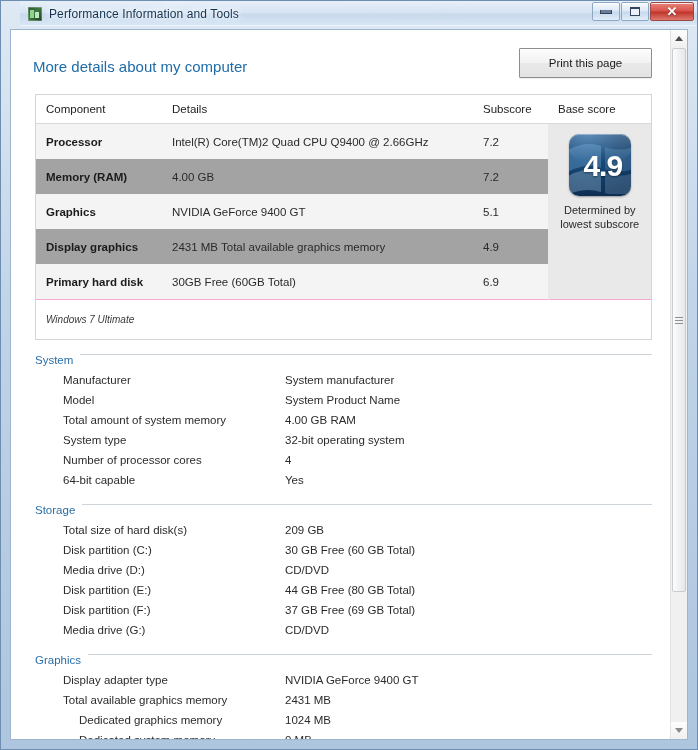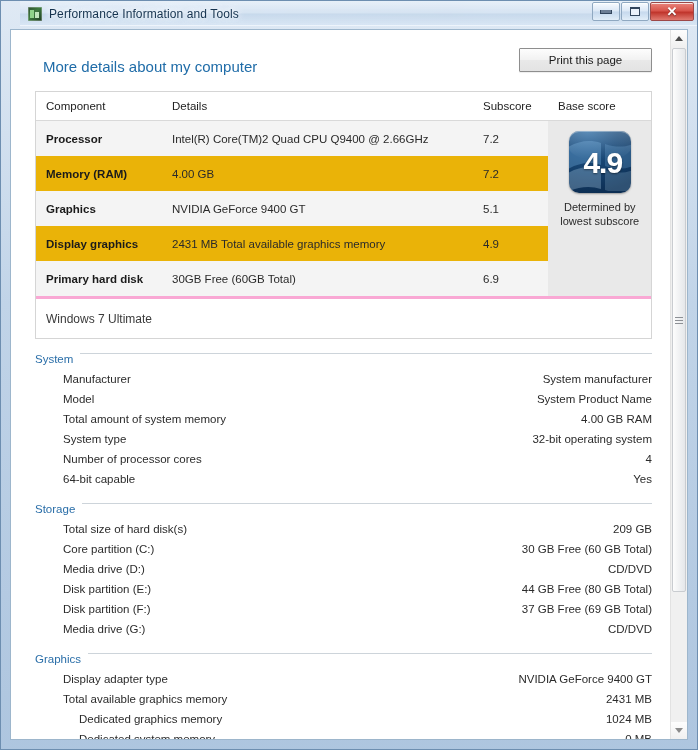--- a/index.html
+++ b/index.html
@@ -175,7 +175,7 @@
   .page-head {
     display: flex;
     align-items: flex-start;
-    padding: 0 18px 0 32px;
+    padding: 0 18px 0 22px;
   }
   .page-title {
     flex: 1 1 auto;

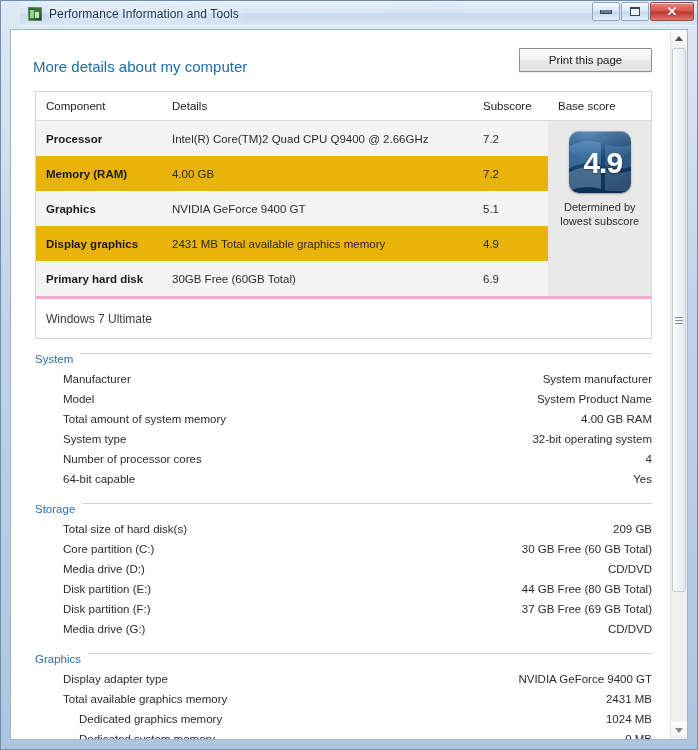--- a/index.html
+++ b/index.html
@@ -187,7 +187,7 @@
   .print-btn {
     flex: none;
     width: 133px;
-    height: 24px;
+    height: 30px;
     box-sizing: border-box;
     border: 1px solid #8e8e8e;
     border-radius: 1px;

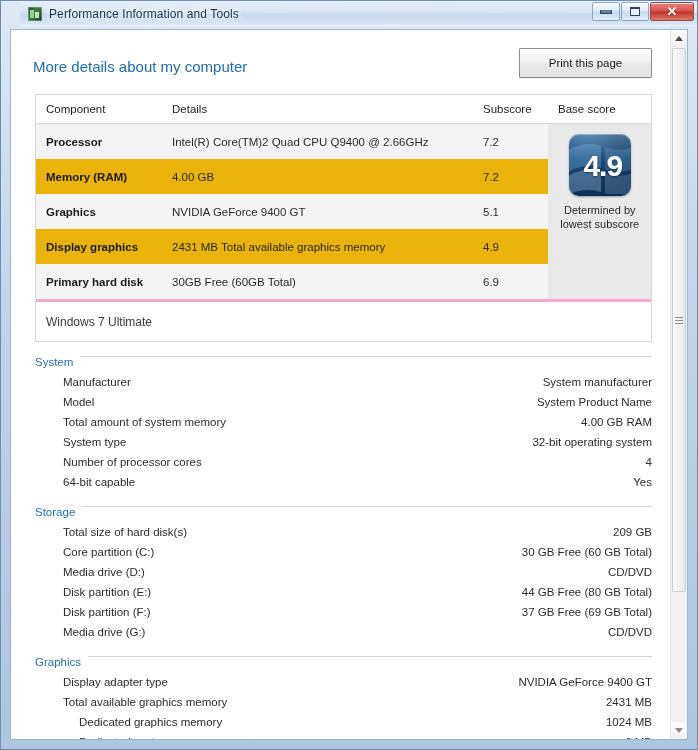--- a/index.html
+++ b/index.html
@@ -205,7 +205,7 @@
   .score-table-wrap {
     margin: 16px 18px 0 24px;
     border: 1px solid #d5d5d5;
-    background: #eab308;
+    background: #a3a3a3;
   }
   .score-table {
     width: 100%;

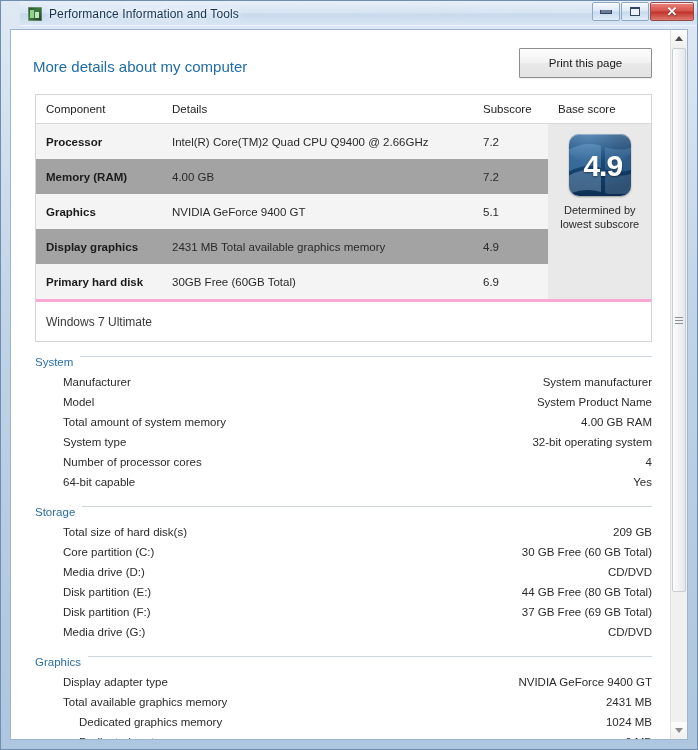--- a/index.html
+++ b/index.html
@@ -296,11 +296,12 @@
   }
 
   .os-row td {
-    border-top: 3px solid #f9a8d4;
+    border-top: 1px solid #f9a8d4;
     padding: 8px 10px;
     color: #3a3a3a;
-    font-size: 12px;
+    font-size: 10px;
     background: #fff;
+    font-style: italic;
   }
 
   

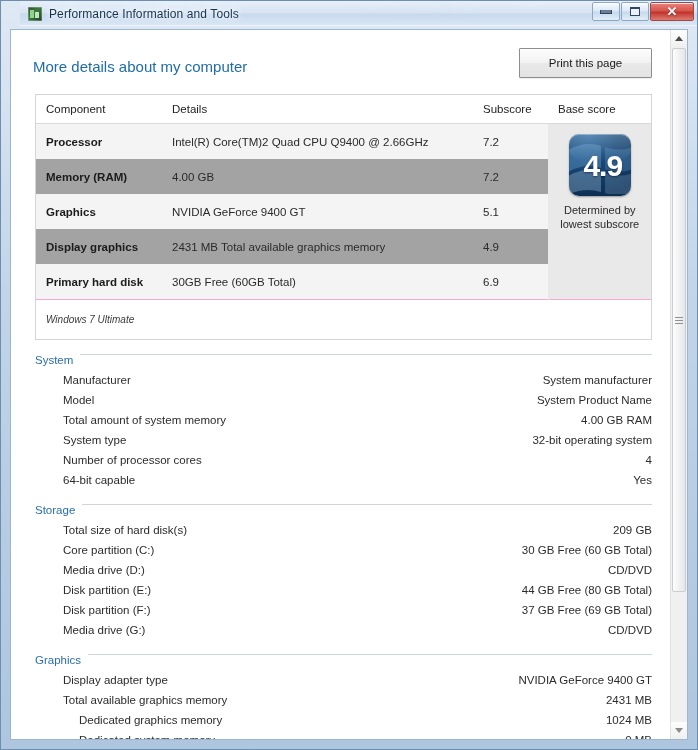--- a/index.html
+++ b/index.html
@@ -338,7 +338,7 @@
     box-sizing: border-box;
   }
   .kv.indent .k { padding-left: 44px; }
-  .kv .v { flex: 1 1 auto; text-align: right; }
+  .kv .v { flex: 1 1 auto; }
 
   
   .vscroll {

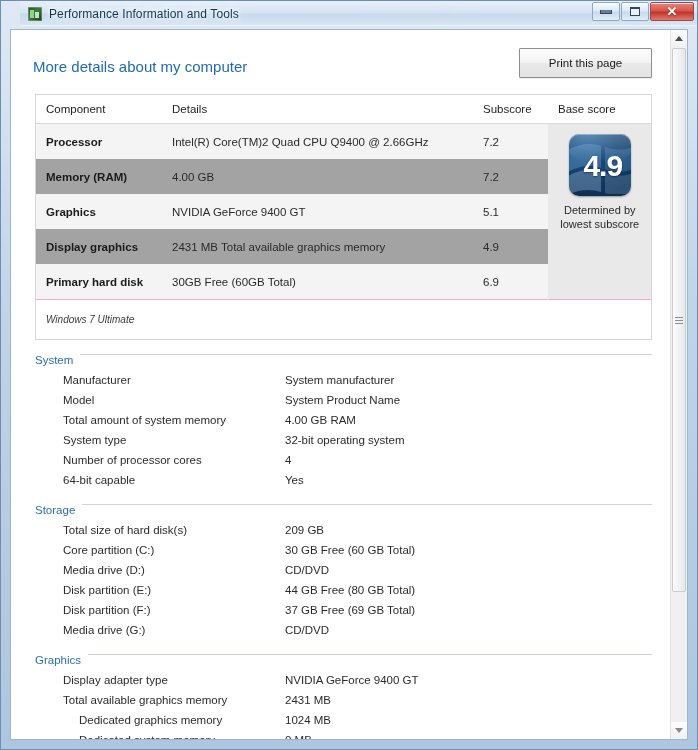--- a/index.html
+++ b/index.html
@@ -527,7 +527,7 @@
             <span class="v">209 GB</span>
           </div>
           <div class="kv">
-            <span class="k">Core partition (C:)</span>
+            <span class="k">Disk partition (C:)</span>
             <span class="v">30 GB Free (60 GB Total)</span>
           </div>
           <div class="kv">

